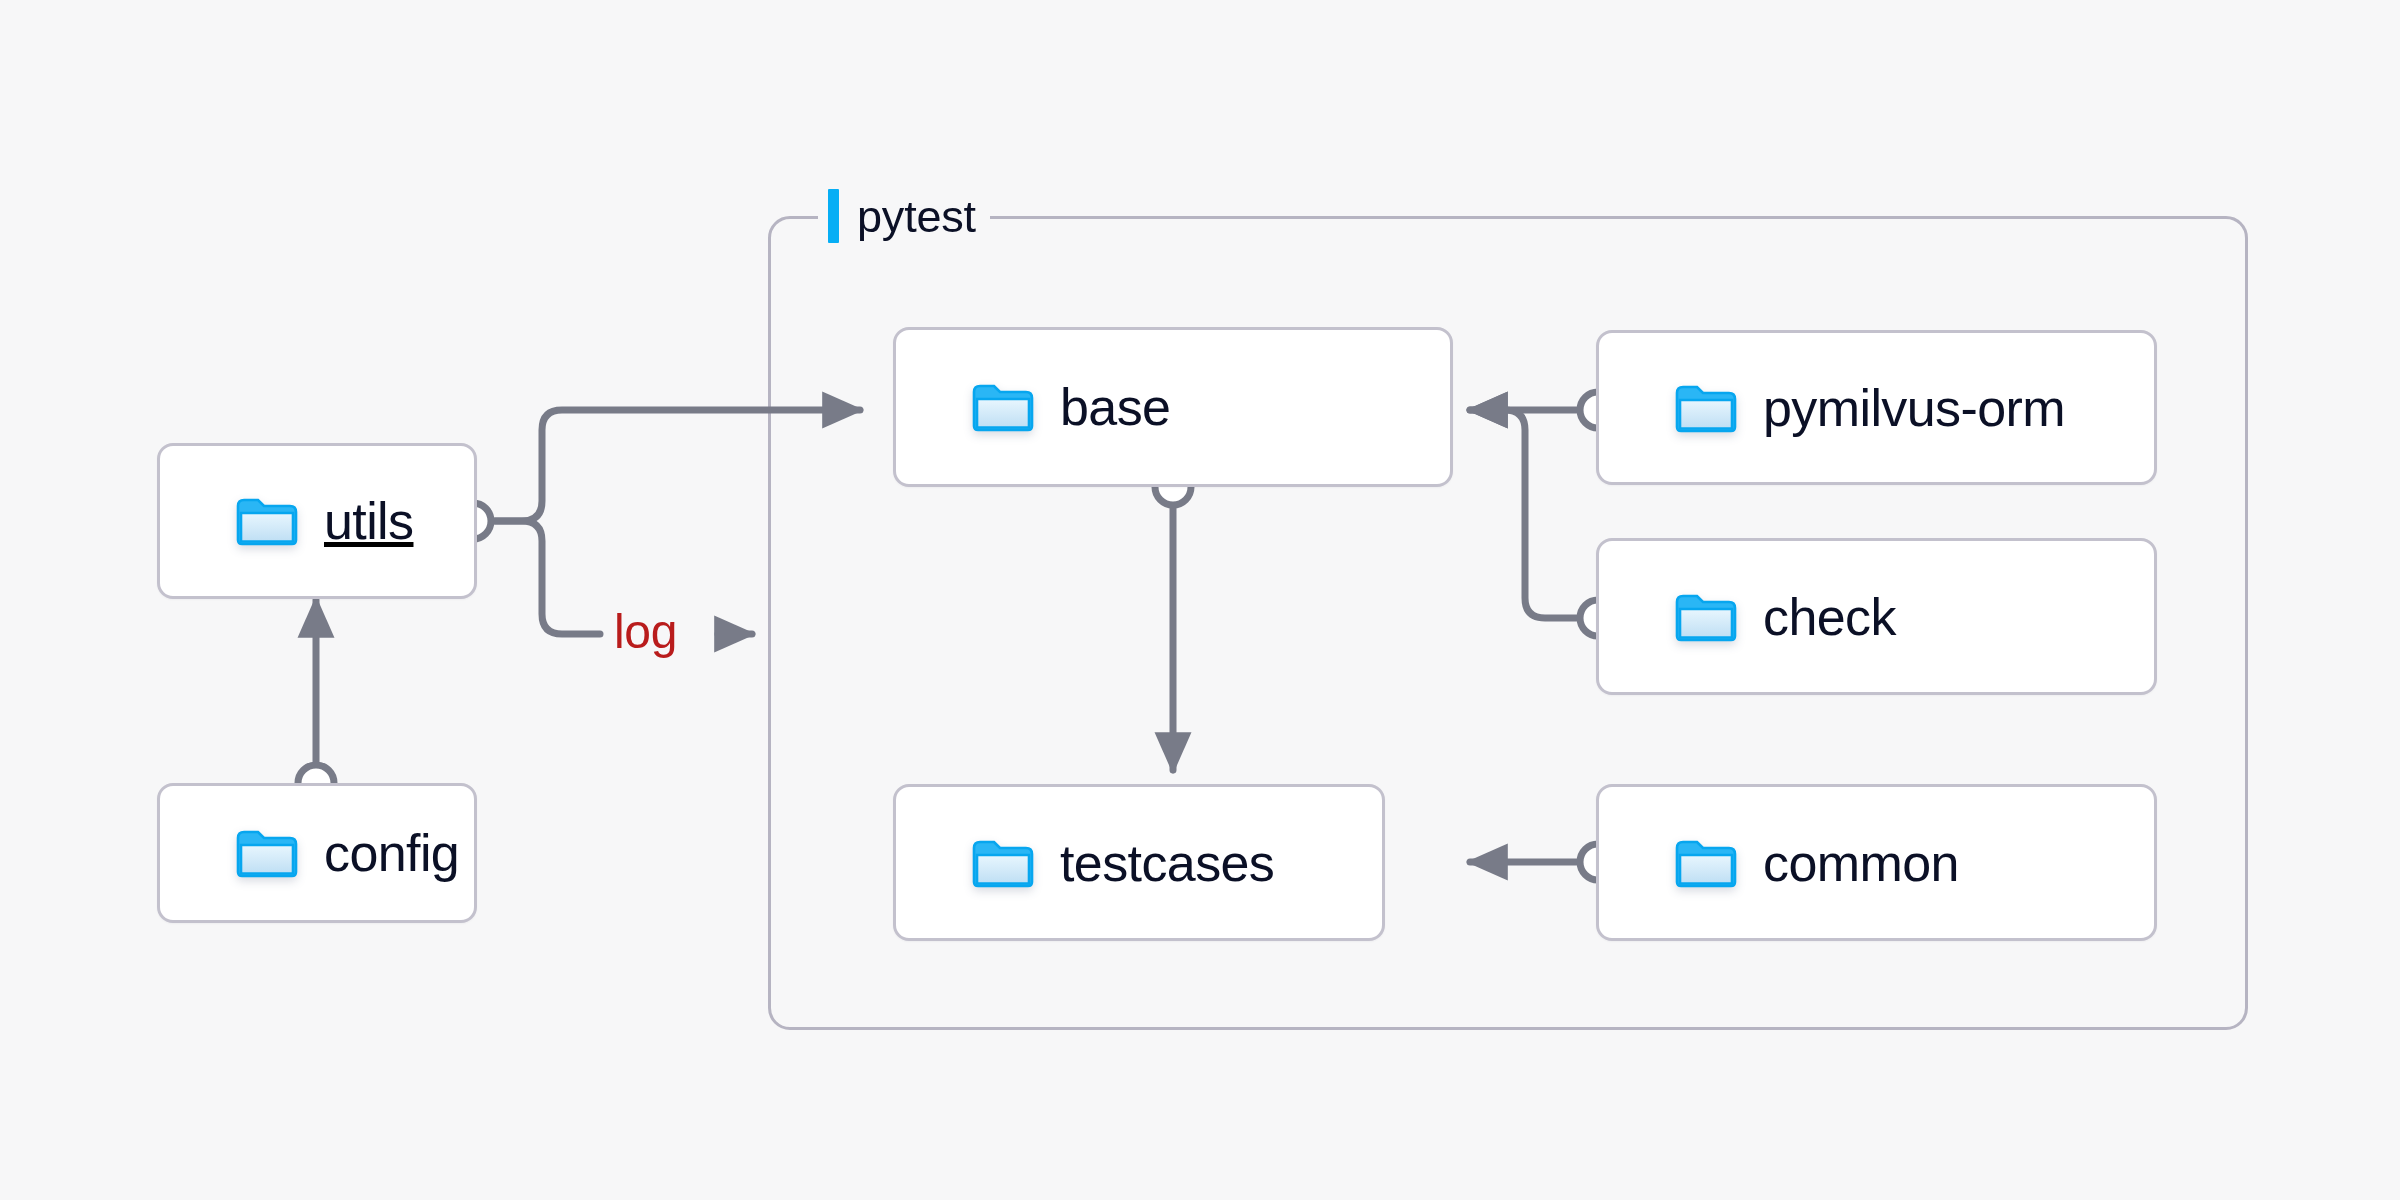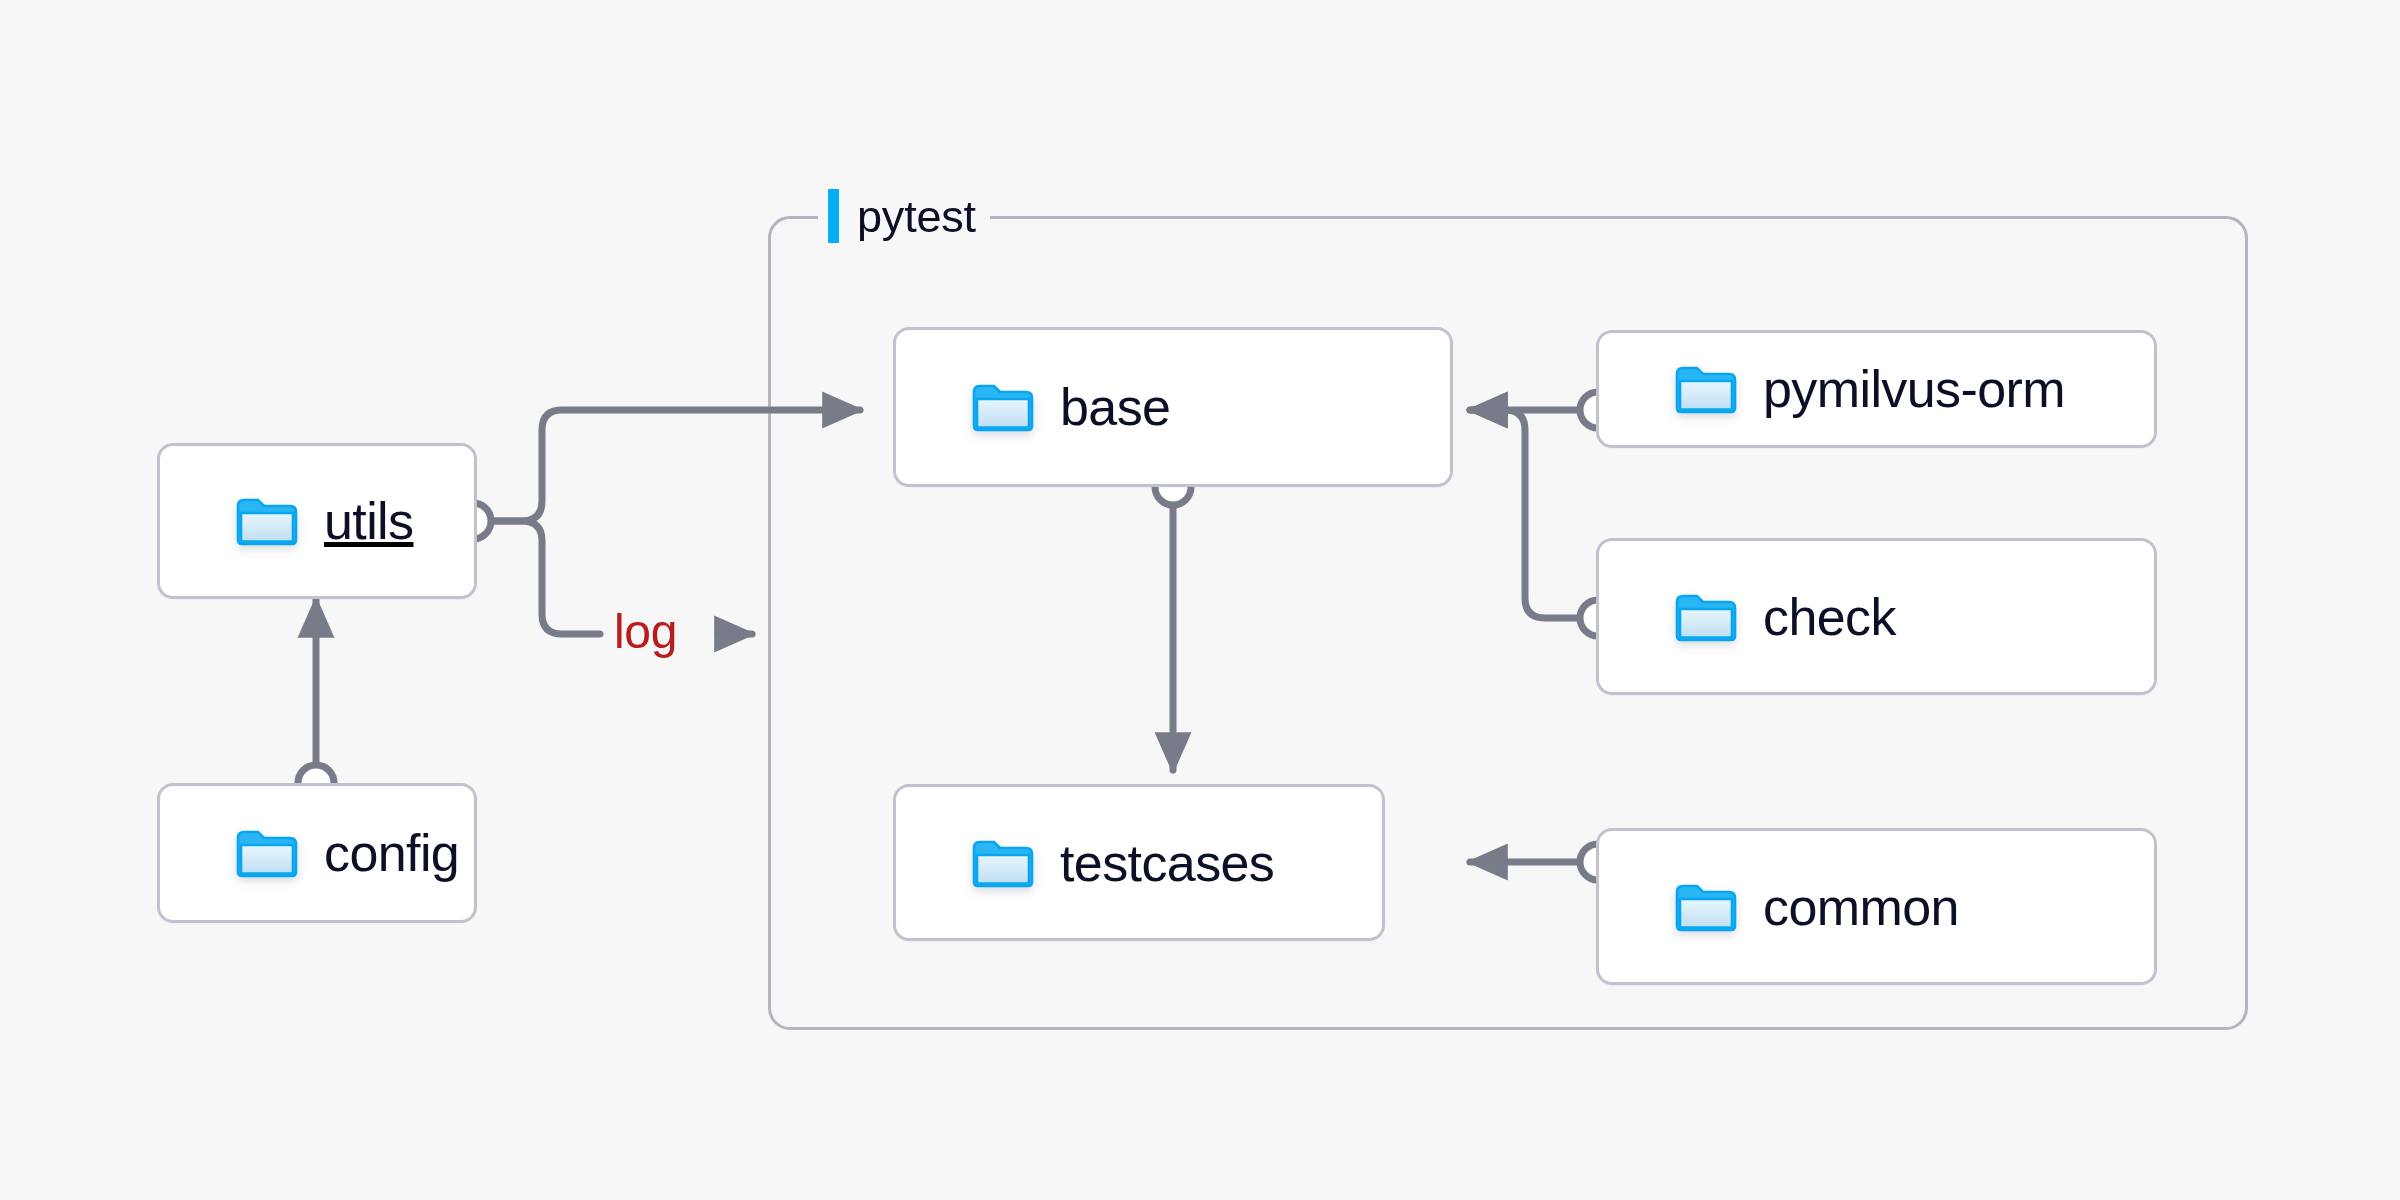--- a/index.html
+++ b/index.html
@@ -206,7 +206,7 @@
     </div>
   </div>
 
-  <div class="node" style="left:1596px; top:330px; width:561px; height:118px;">
+  <div class="node" style="left:1596px; top:330px; width:561px; height:155px;">
     <div class="node-inner">
       <svg class="folder-icon" viewBox="0 0 62 50">
         <path d="M2 10 Q2 4 8 4 L22 4 L28 10 L54 10 Q60 10 60 16 L60 44 Q60 48 56 48 L6 48 Q2 48 2 44 Z" fill="#2ab6f5" stroke="#07a6ef" stroke-width="2.6"></path>

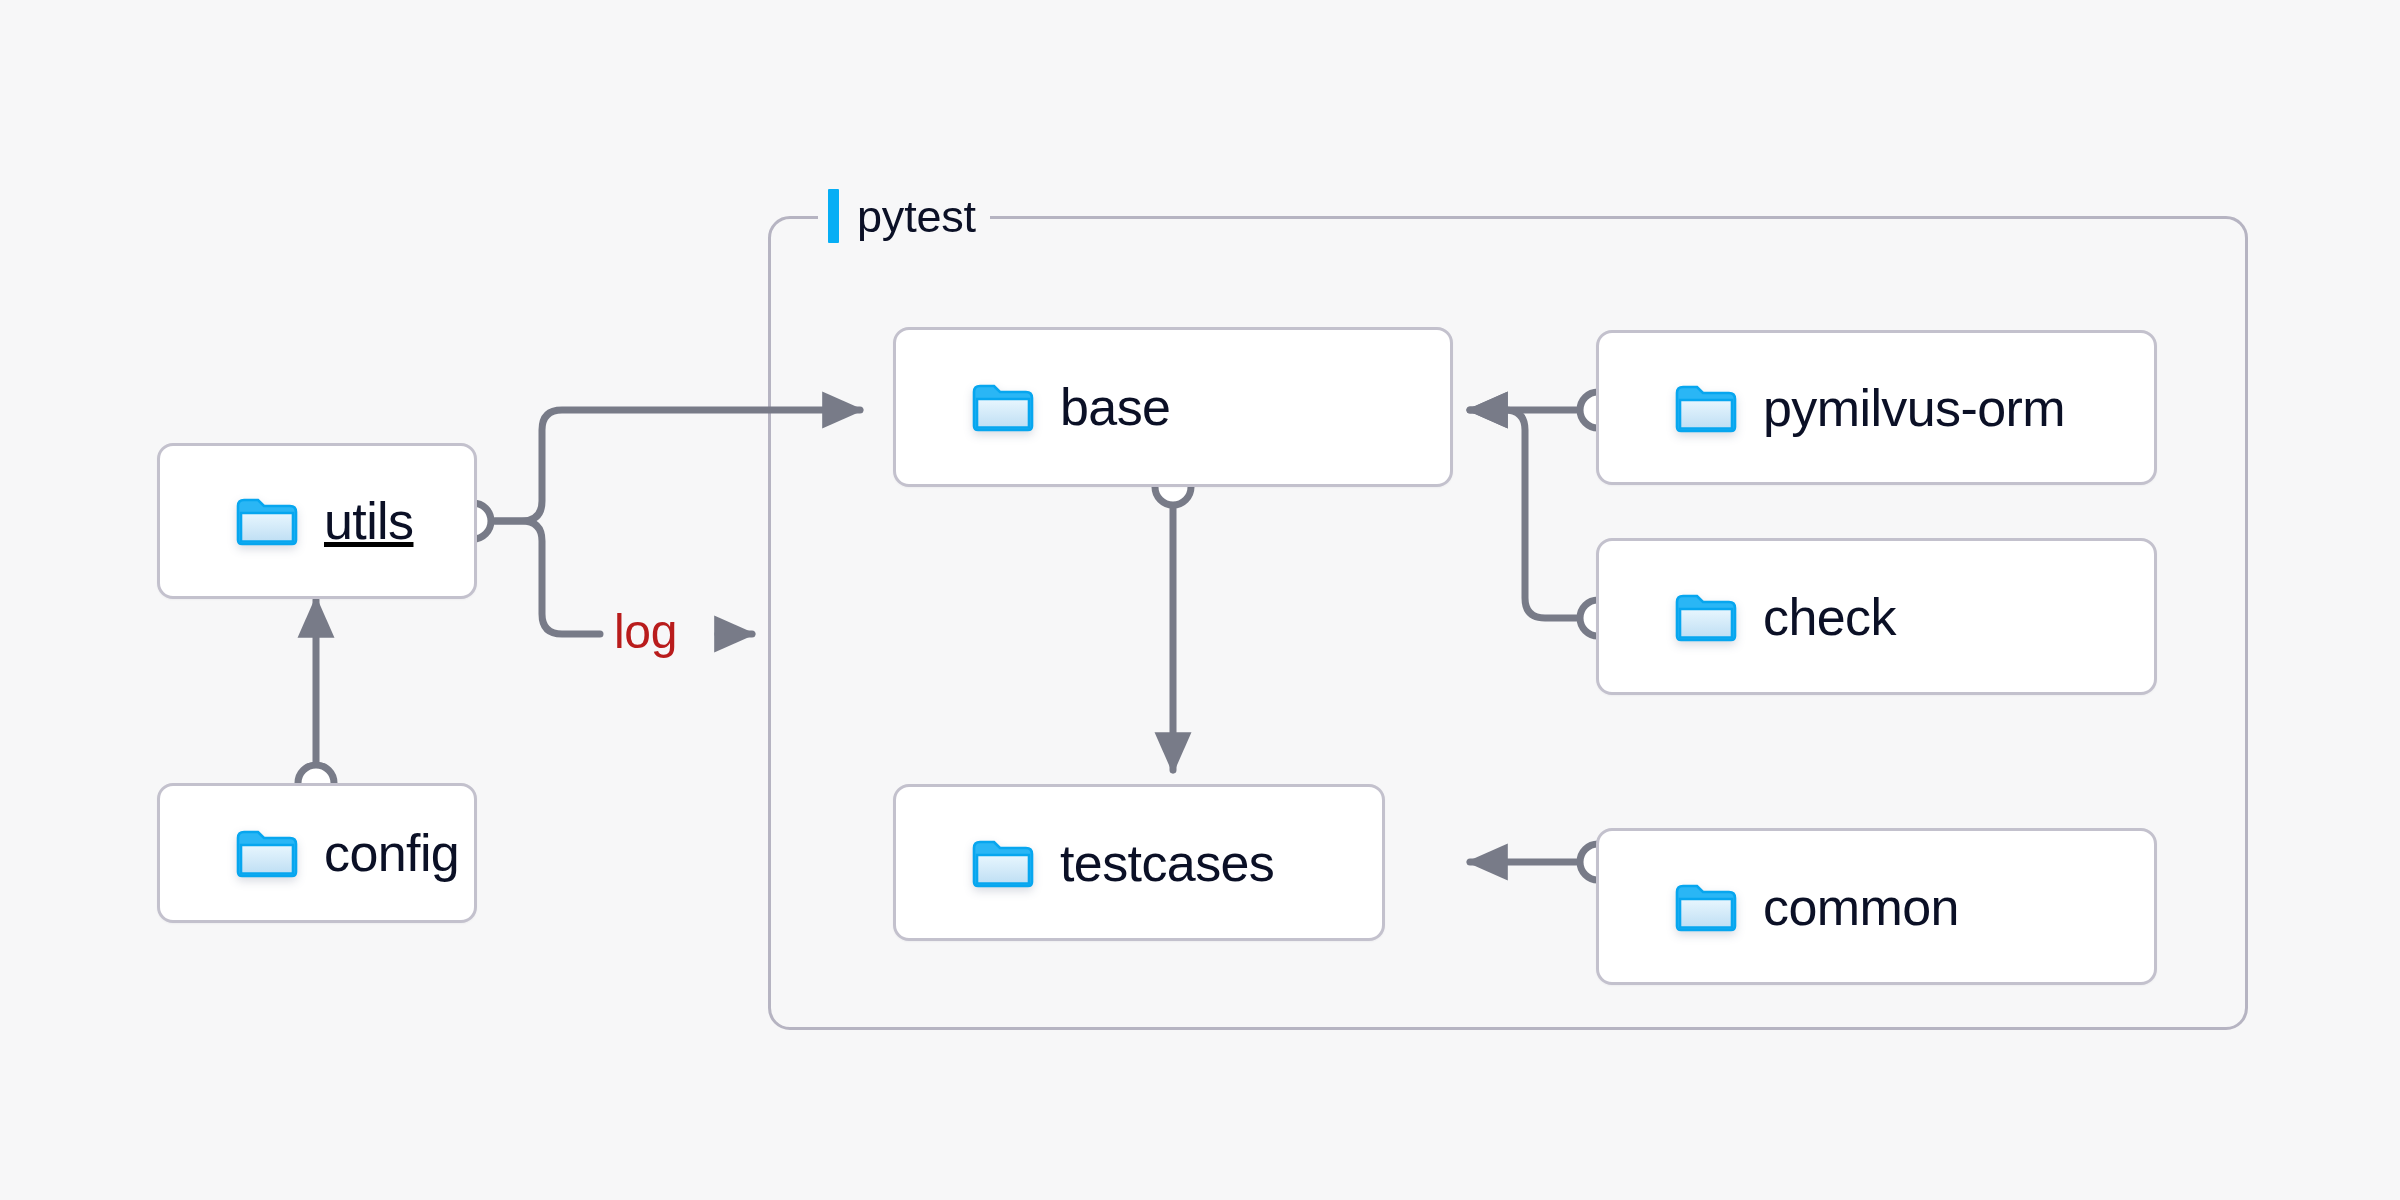--- a/index.html
+++ b/index.html
@@ -226,7 +226,7 @@
     </div>
   </div>
 
-  <div class="node" style="left:1596px; top:828px; width:561px; height:157px;">
+  <div class="node" style="left:1596px; top:784px; width:561px; height:157px;">
     <div class="node-inner">
       <svg class="folder-icon" viewBox="0 0 62 50">
         <path d="M2 10 Q2 4 8 4 L22 4 L28 10 L54 10 Q60 10 60 16 L60 44 Q60 48 56 48 L6 48 Q2 48 2 44 Z" fill="#2ab6f5" stroke="#07a6ef" stroke-width="2.6"></path>

